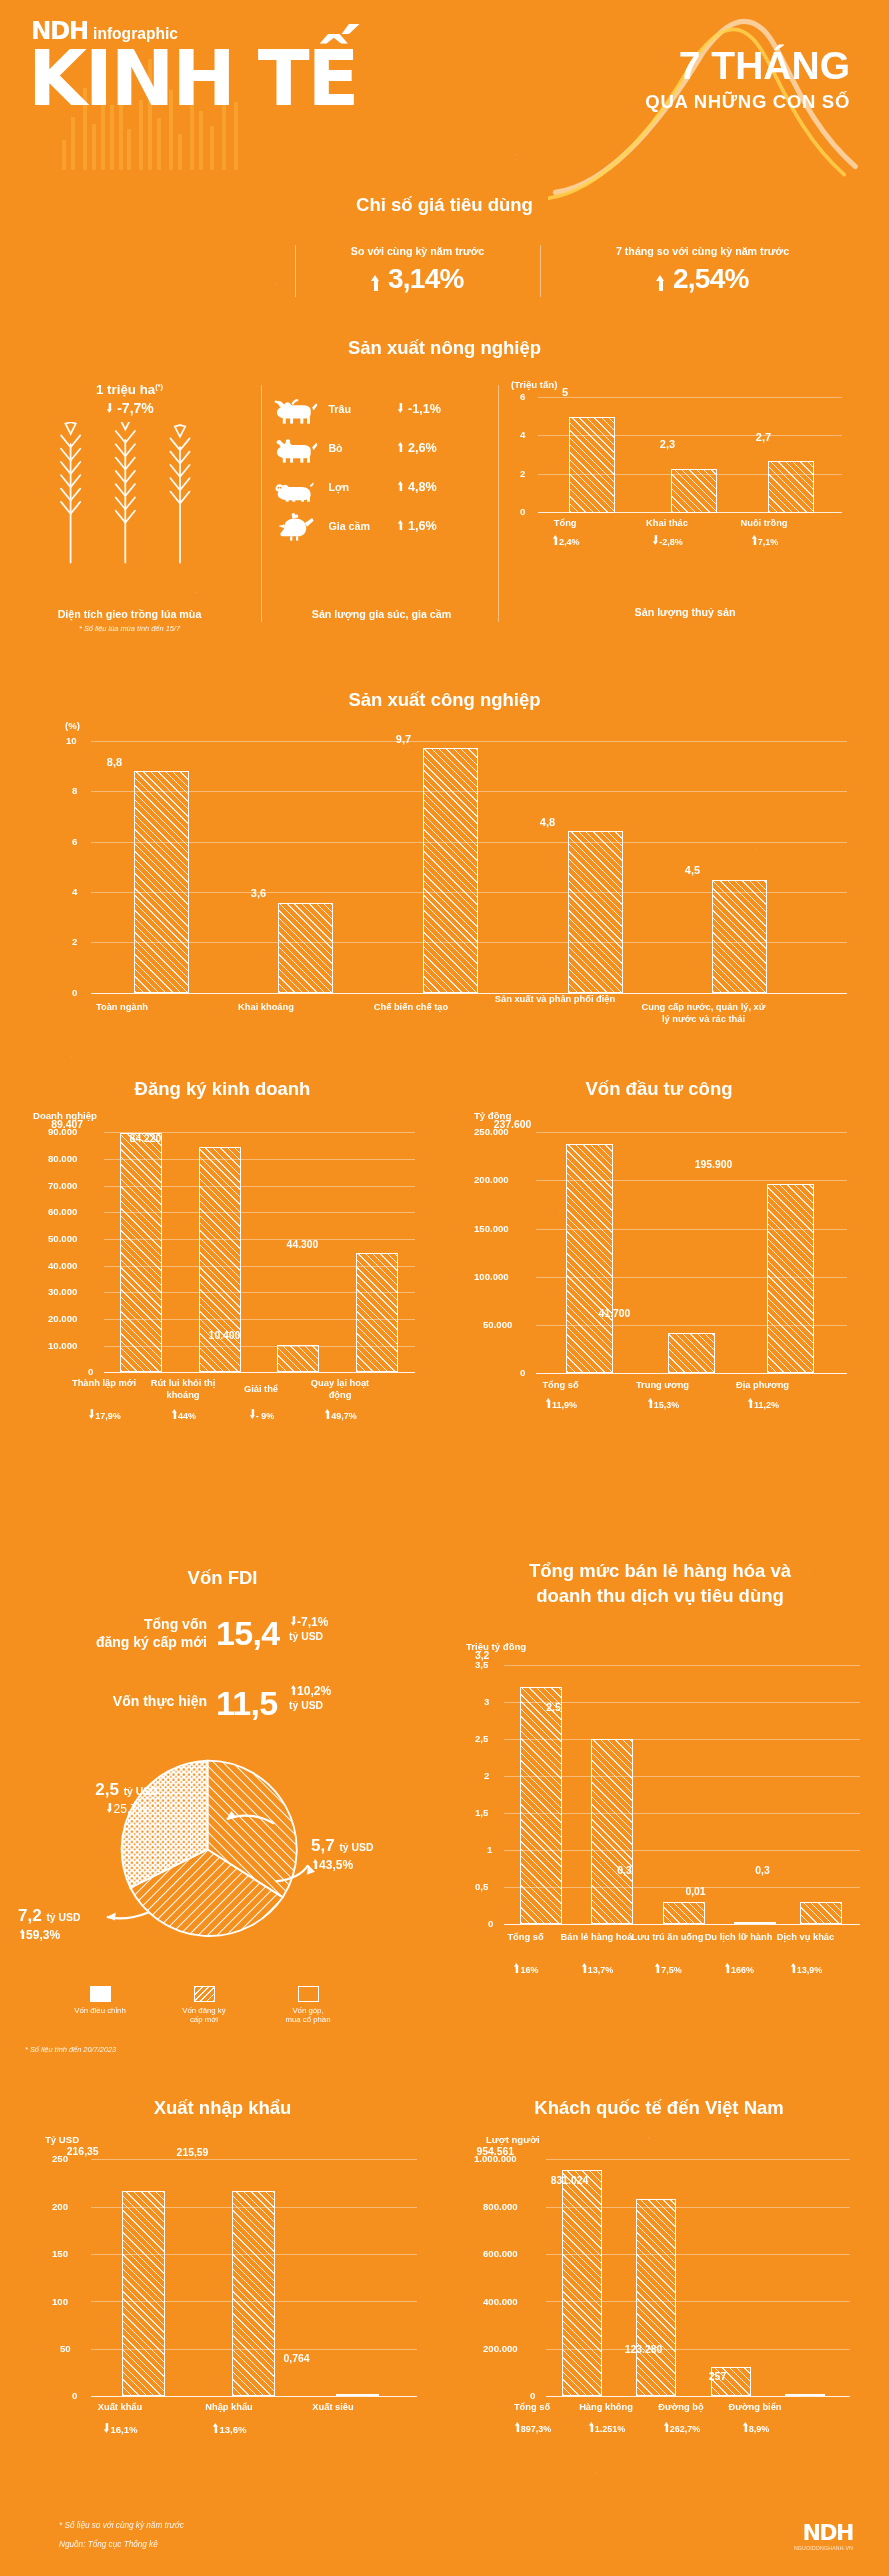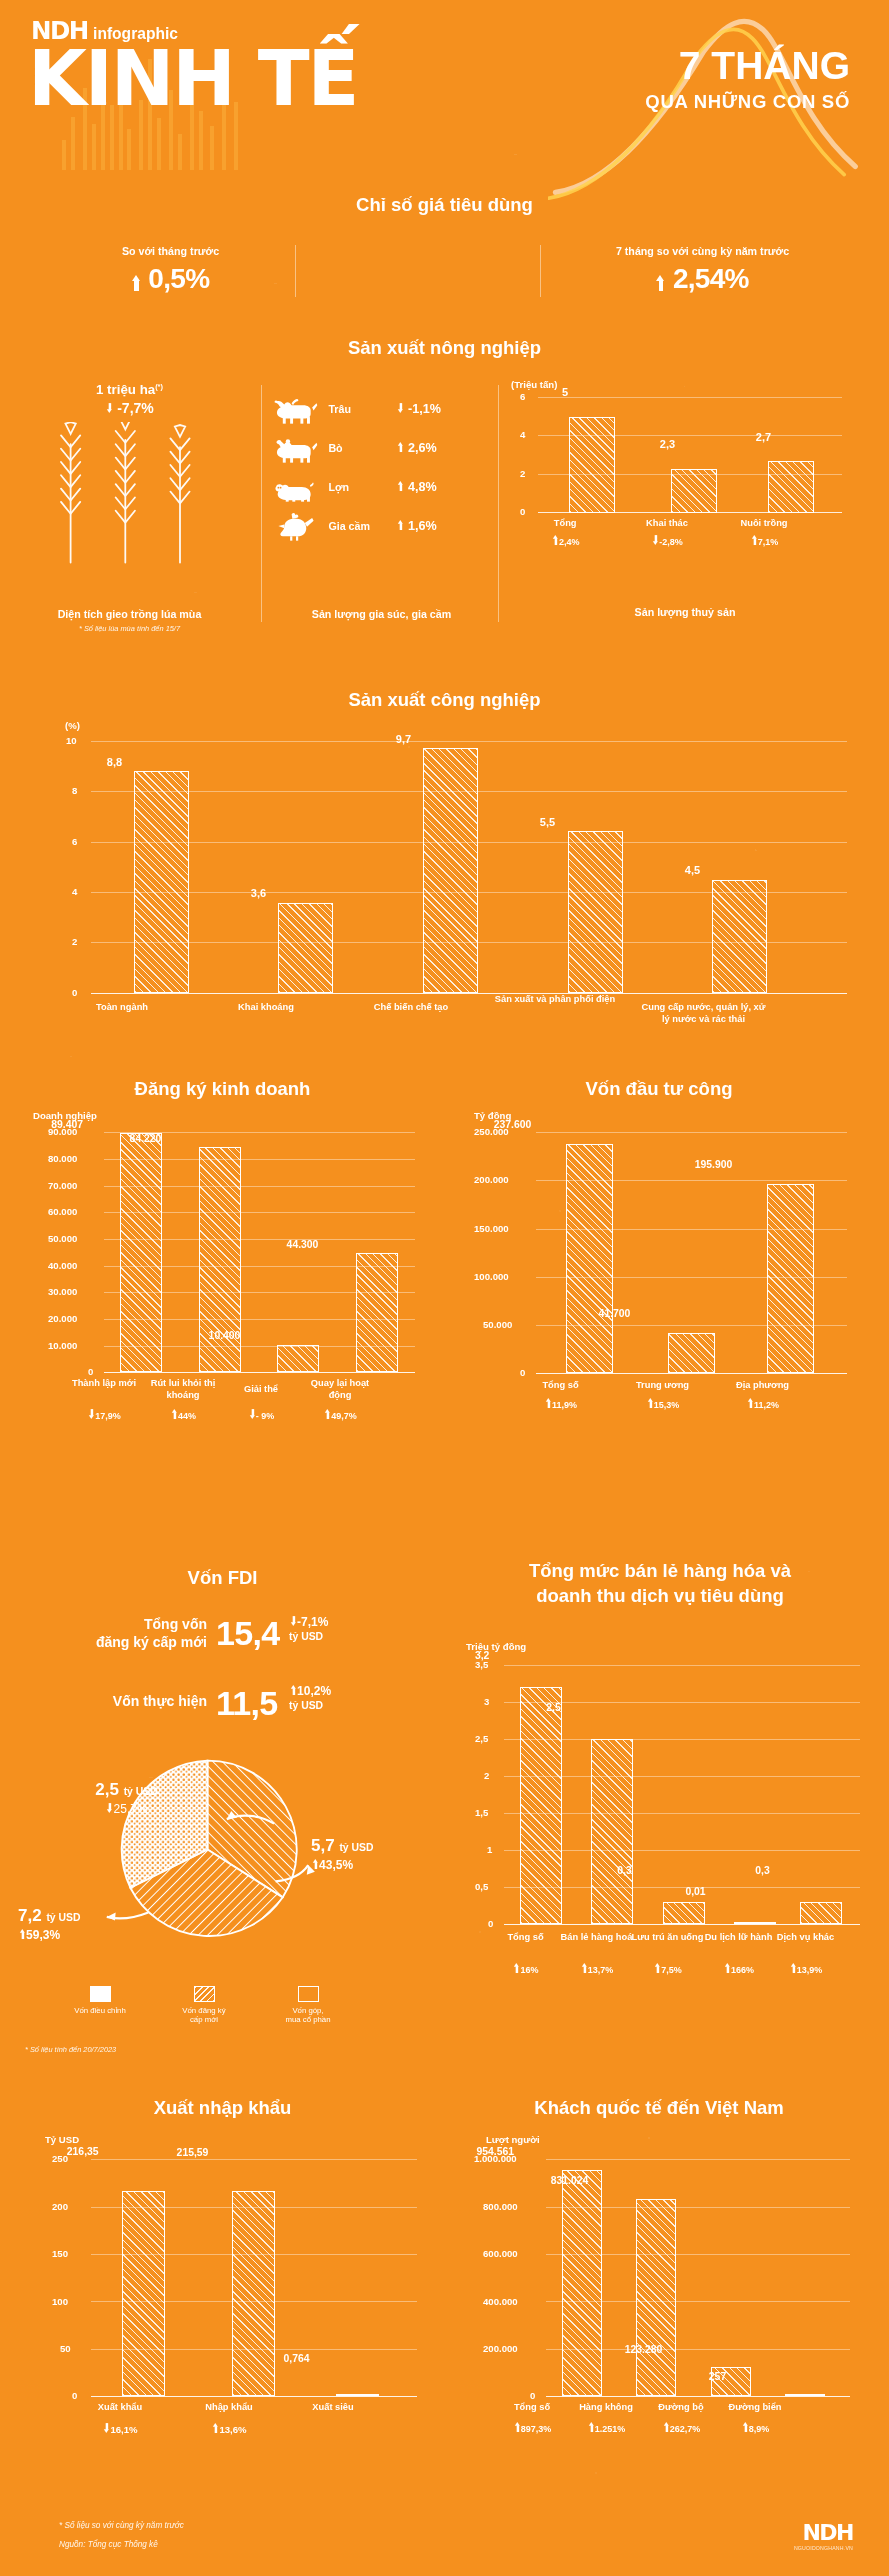--- a/index.html
+++ b/index.html
@@ -159,13 +159,6 @@
   <div class="vline" style="left:295px;top:245px;height:52px"></div>
   <div class="vline" style="left:540px;top:245px;height:52px"></div>
 
-  <div class="abs ctr" style="left:52px;top:245px;width:237px">
-    <div class="lbl">So với tháng trước</div>
-    <div class="bigpct" style="margin-top:6px">
-      <span class="arr-up"></span>
-      <span>0,5</span><span>%</span>
-    </div>
-  </div>
   <div class="abs ctr" style="left:547px;top:245px;width:311px">
     <div class="lbl">7 tháng so với cùng kỳ năm trước</div>
     <div class="bigpct" style="margin-top:6px">

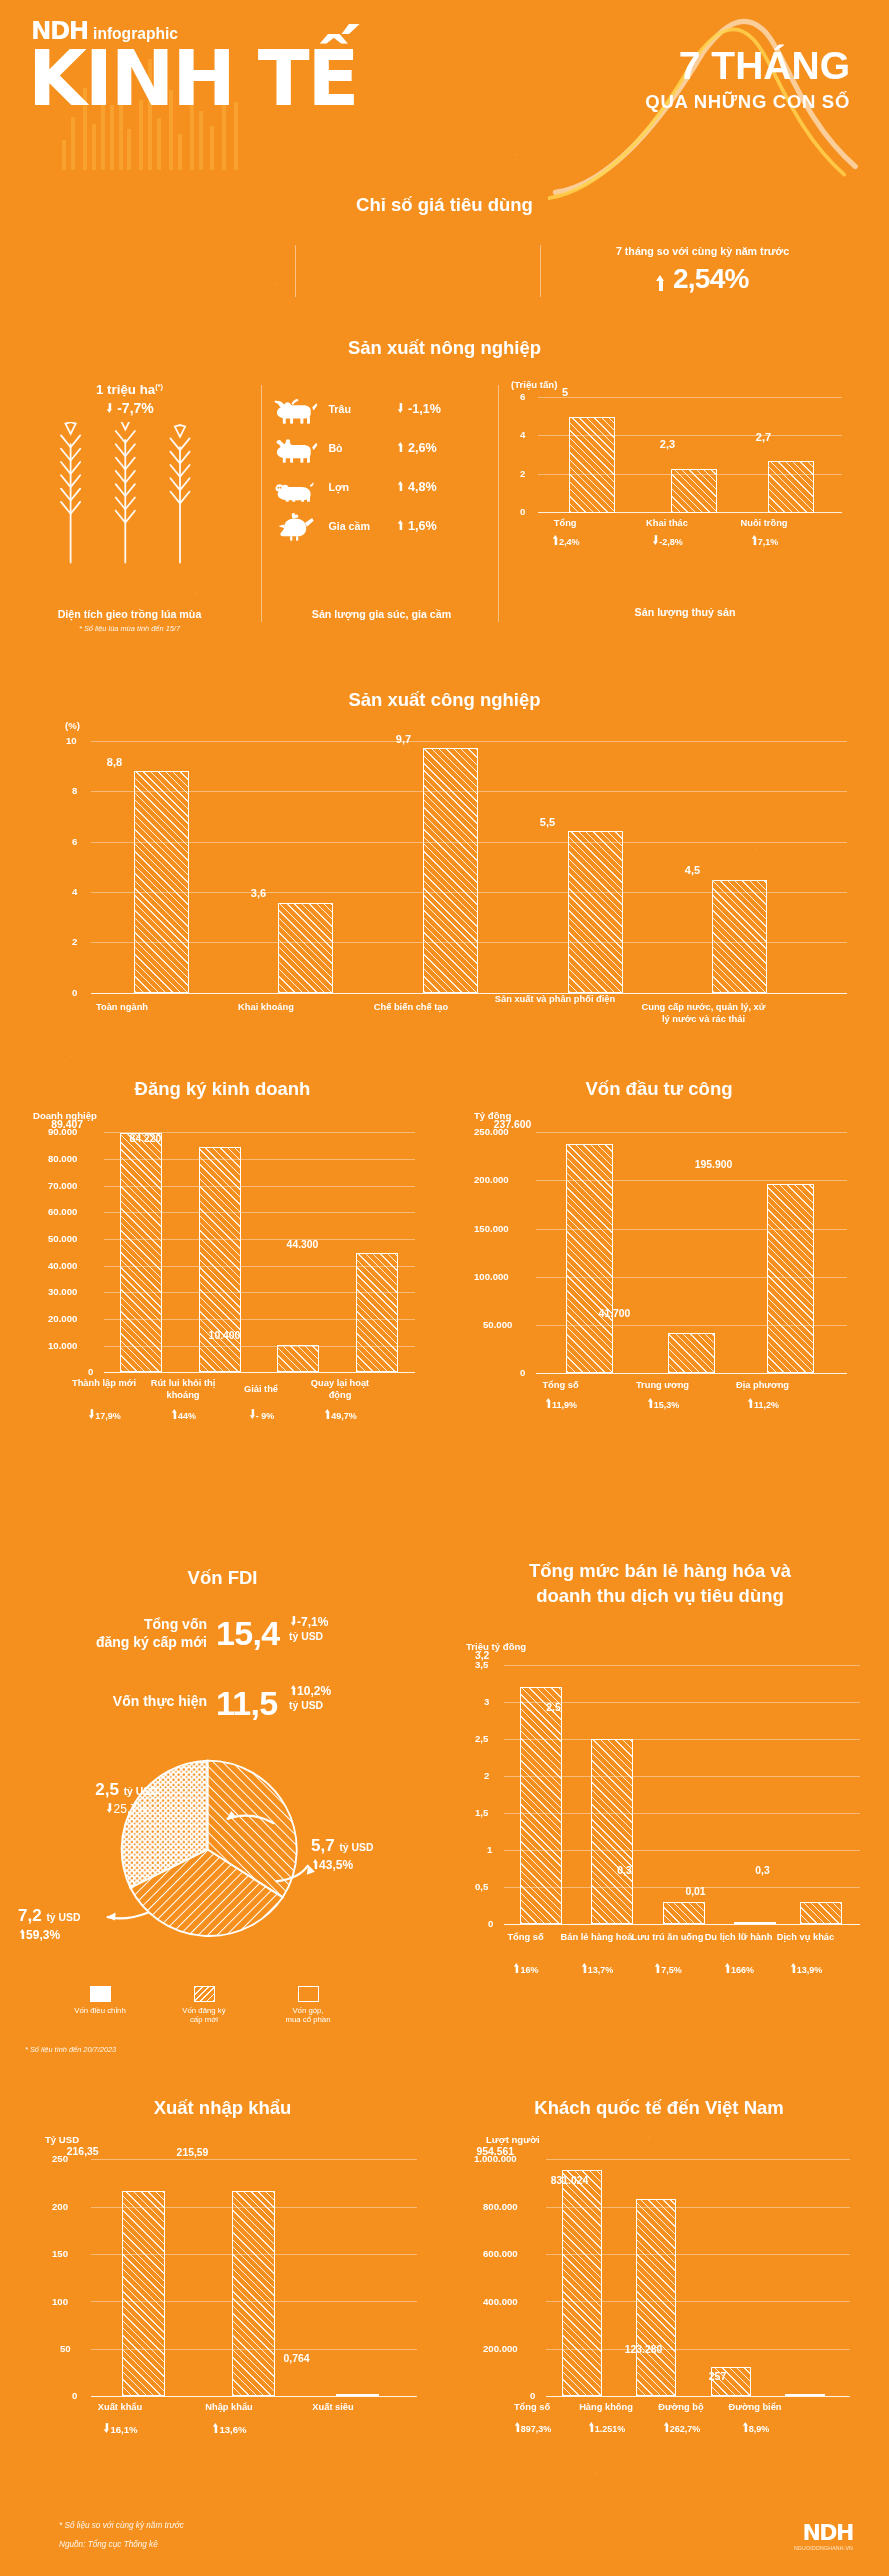--- a/index.html
+++ b/index.html
@@ -159,6 +159,13 @@
   <div class="vline" style="left:295px;top:245px;height:52px"></div>
   <div class="vline" style="left:540px;top:245px;height:52px"></div>
 
+  <div class="abs ctr" style="left:302px;top:245px;width:231px">
+    <div class="lbl">So với cùng kỳ năm trước</div>
+    <div class="bigpct" style="margin-top:6px">
+      <span class="arr-up"></span>
+      <span>3,14</span><span>%</span>
+    </div>
+  </div>
   <div class="abs ctr" style="left:547px;top:245px;width:311px">
     <div class="lbl">7 tháng so với cùng kỳ năm trước</div>
     <div class="bigpct" style="margin-top:6px">

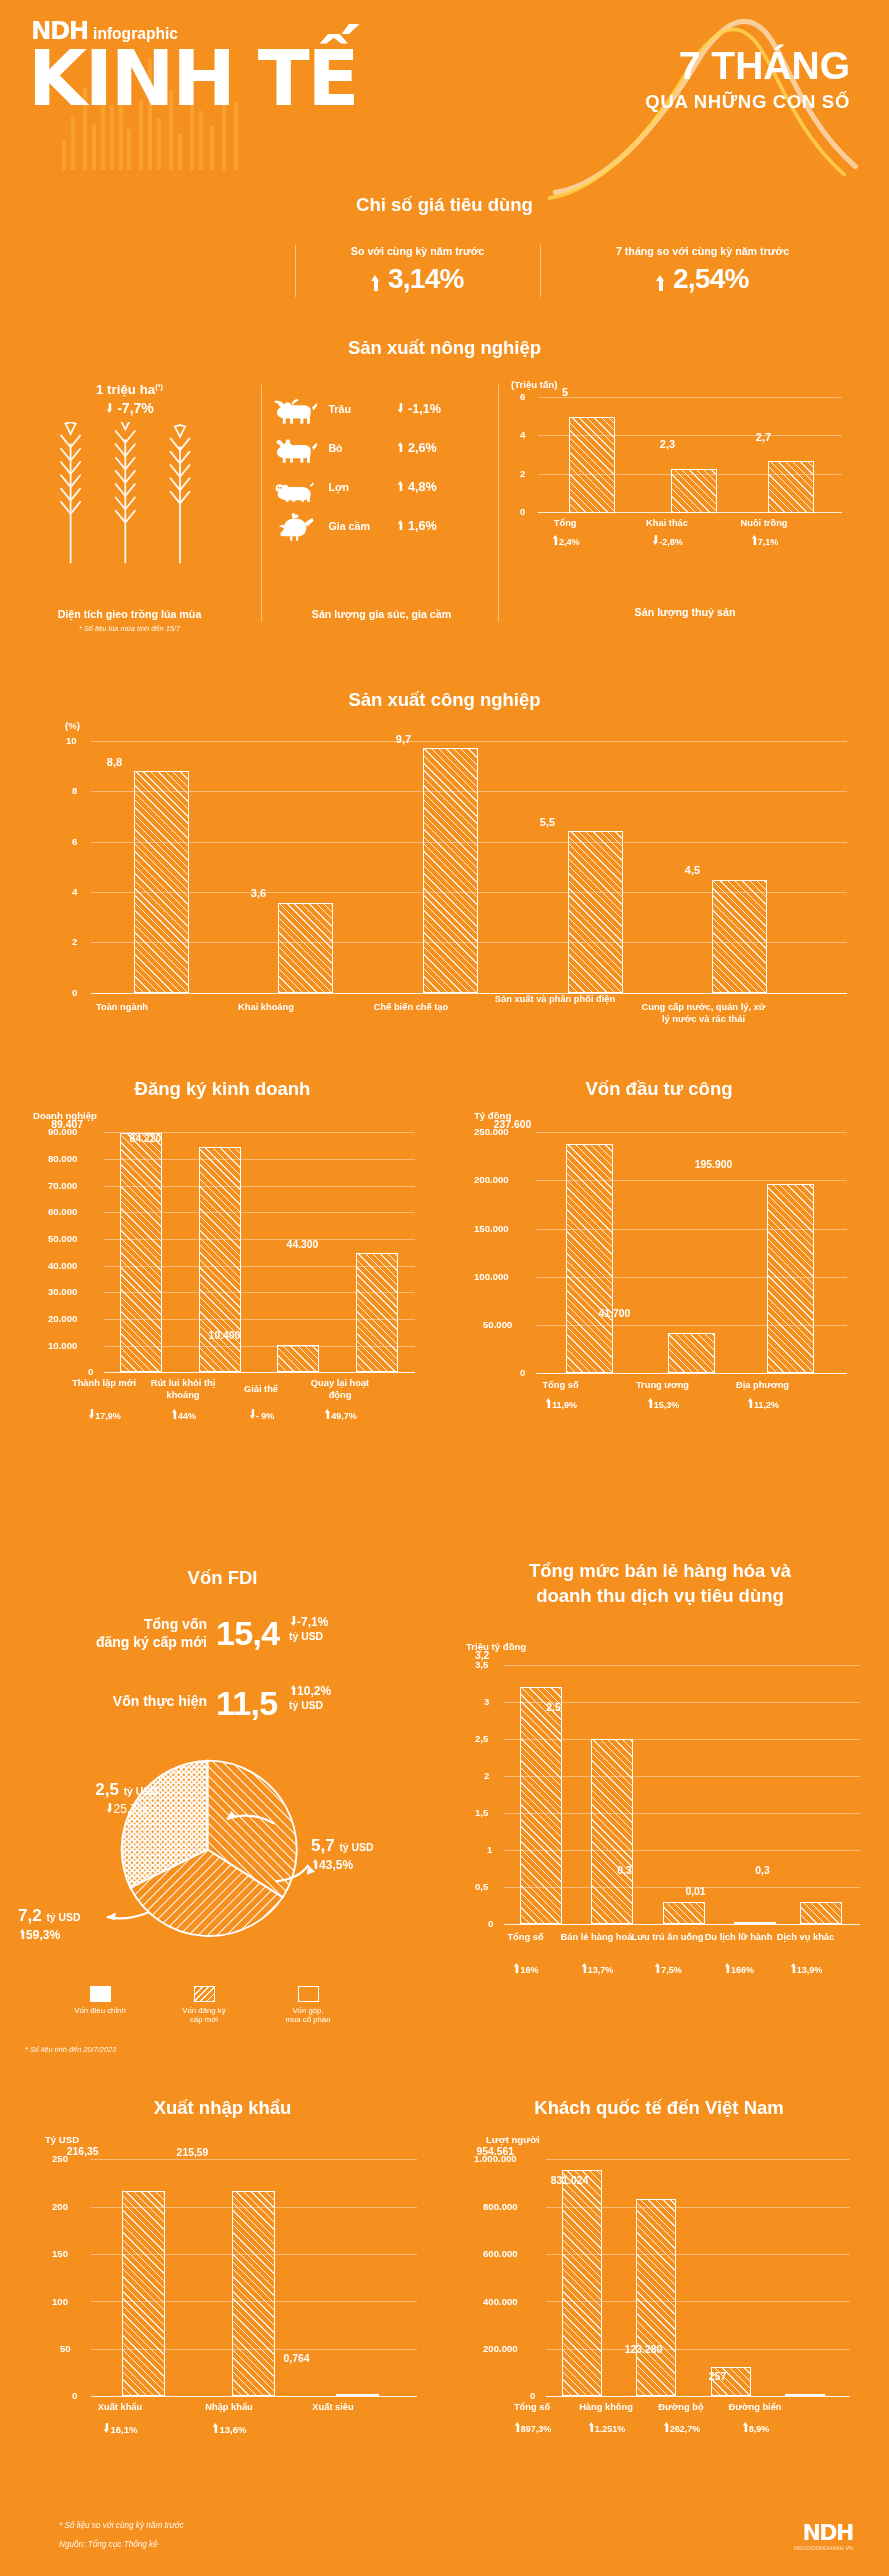--- a/index.html
+++ b/index.html
@@ -357,7 +357,7 @@
     <div class="bar-val" style="left:26px;top:36px">8,8</div>
     <div class="bar-val" style="left:170px;top:167px">3,6</div>
     <div class="bar-val" style="left:315px;top:12.6px">9,7</div>
-    <div class="bar-val" style="left:459px;top:96px">5,5</div>
+    <div class="bar-val" style="left:459px;top:96px">4,8</div>
     <div class="bar-val" style="left:604px;top:144px">4,5</div>
 
     <div class="xlbl" style="left:15px;top:282px;width:126px">Toàn ngành</div>

